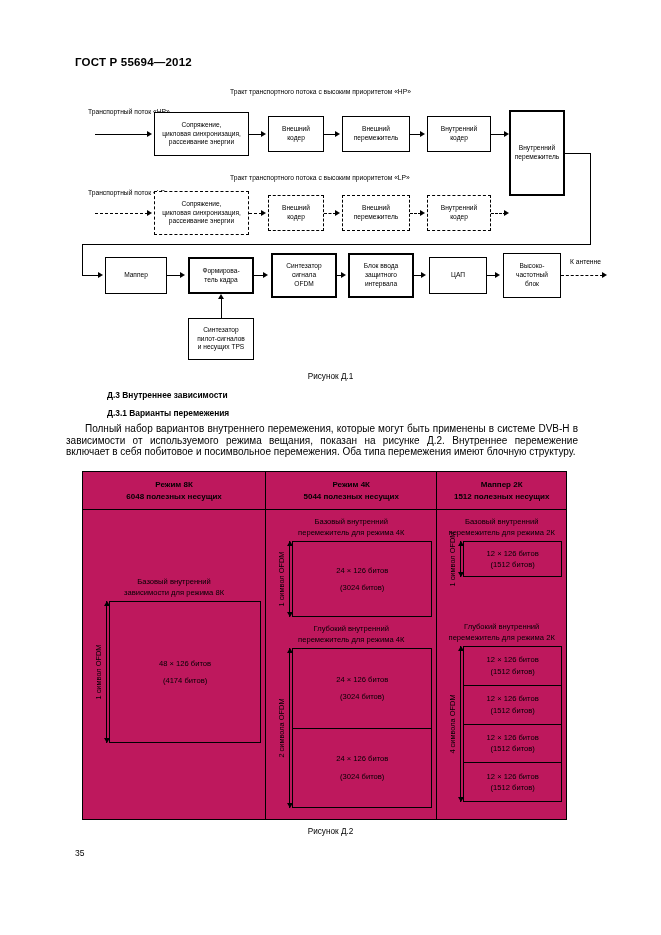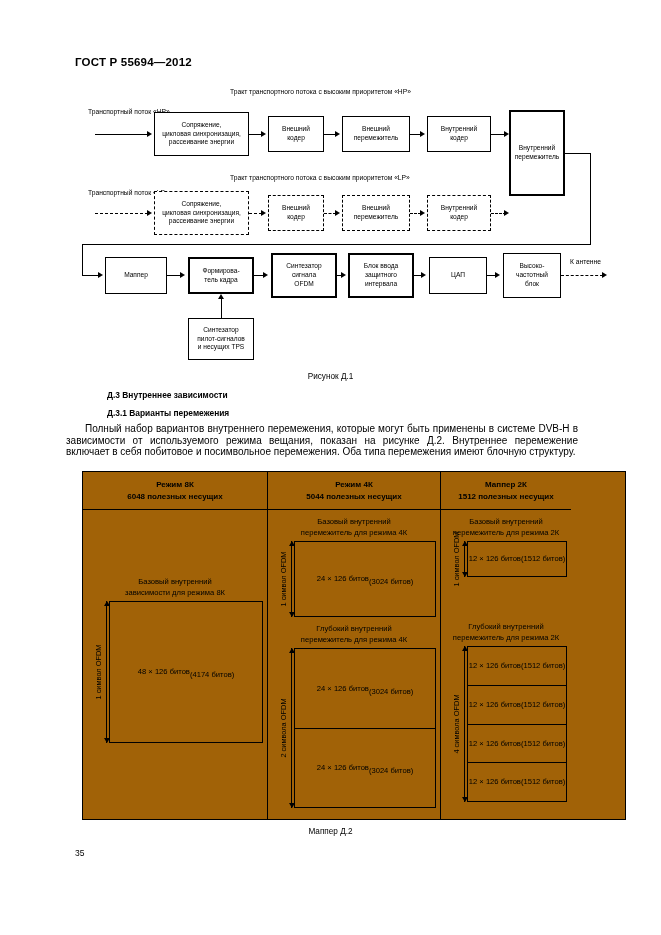--- a/index.html
+++ b/index.html
@@ -108,11 +108,11 @@
     position: absolute;
     left: 82px;
     top: 471px;
-    width: 544px;
+    width: 485px;
     height: 349px;
     border: 1.3px solid #000;
     display: flex;
-    background: #a16207;
+    background: #be185d;
   }
   .fcol {
     border-right: 1.3px solid #000;

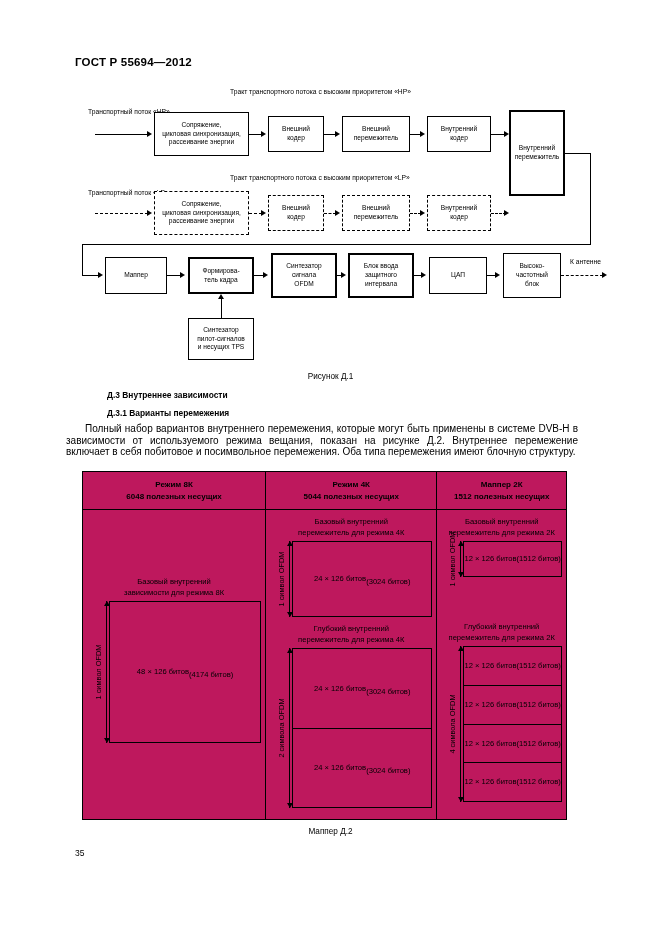--- a/index.html
+++ b/index.html
@@ -190,6 +190,7 @@
     flex: 1;
     border-bottom: 1.3px solid #000;
     display: flex;
+    flex-direction: column;
     align-items: center;
     justify-content: center;
     font-size: 7.6px;

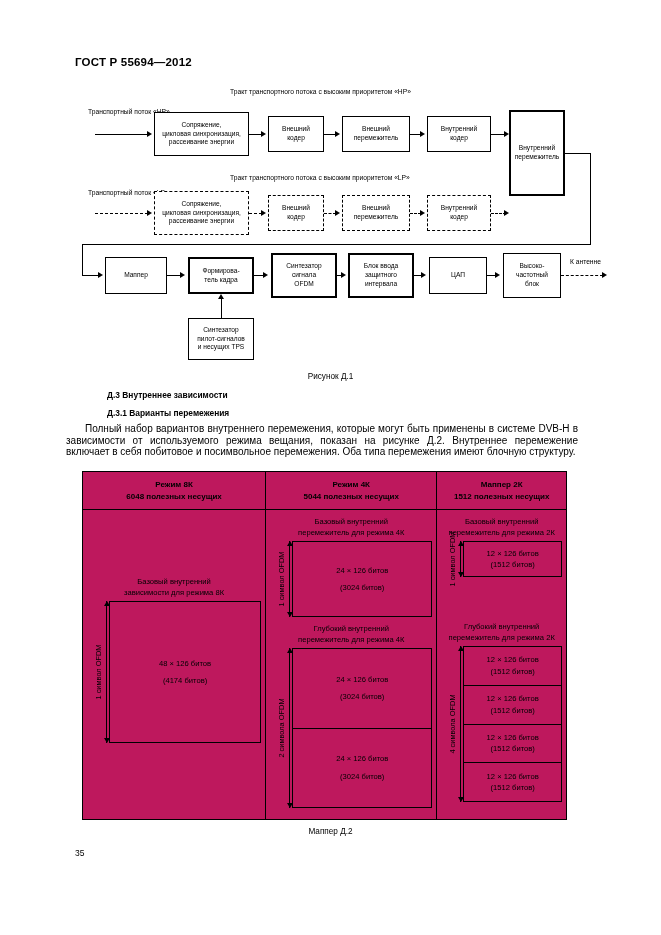--- a/index.html
+++ b/index.html
@@ -536,7 +536,7 @@
   </div>
 </div>
 
-<div class="figcap" style="top:827px;">Маппер Д.2</div>
+<div class="figcap" style="top:827px;">Рисунок Д.2</div>
 
 <div class="page-num">35</div>
 

